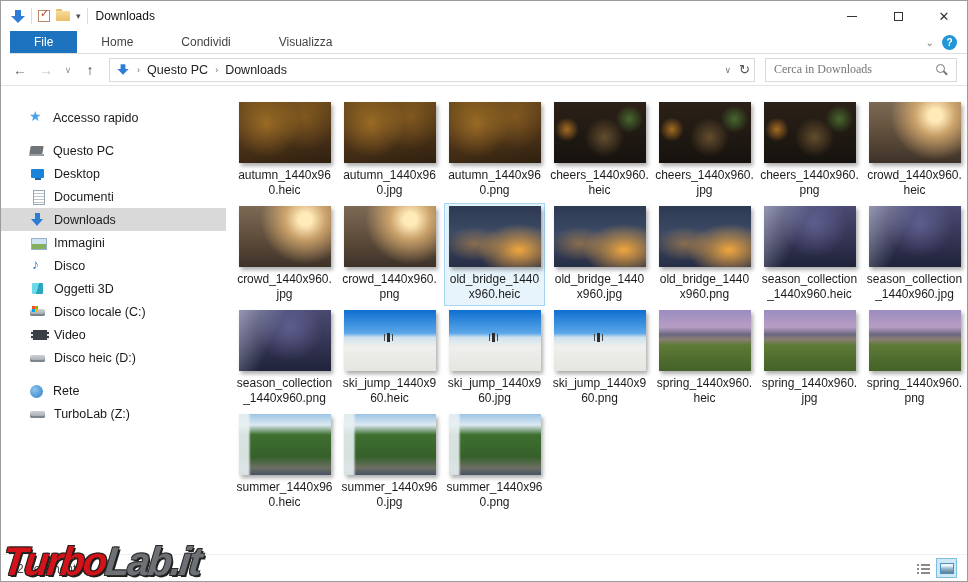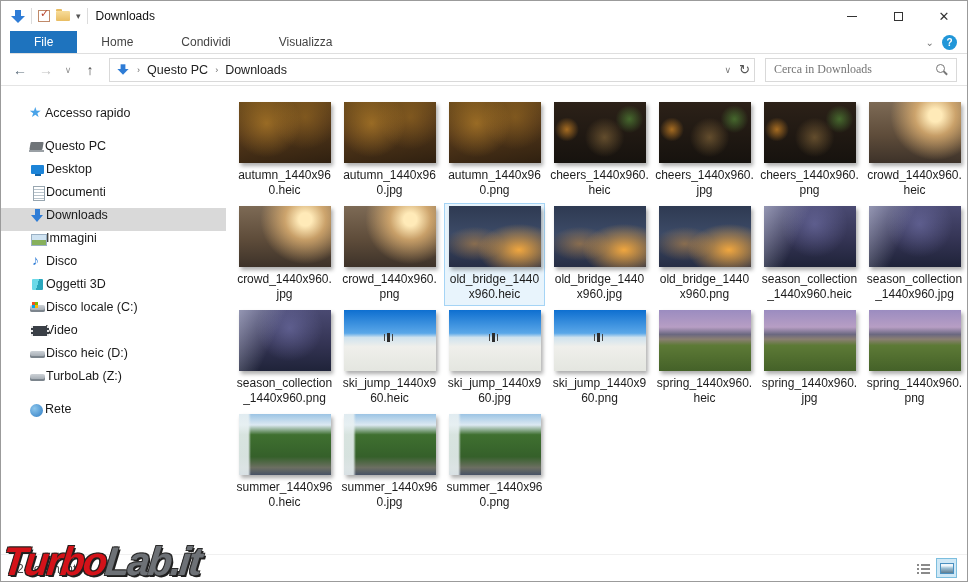--- a/index.html
+++ b/index.html
@@ -60,7 +60,7 @@
   
   .body { flex:1 1 auto; display:flex; overflow:hidden; }
   .sidebar { width:225px; flex:0 0 auto; padding-top:20px; overflow:hidden; }
-  .side-item { display:flex; align-items:flex-start; height:23px; font-size:12.5px; color:#1a1a1a; cursor:default; }
+  .side-item { display:flex; align-items:center; height:23px; font-size:12.5px; color:#1a1a1a; cursor:default; gap:8px; }
   .side-item[data-level="0"] { padding-left:28px; }
   .side-item[data-level="1"] { padding-left:29px; }
   .side-item[data-gap="true"] { margin-top:10px; }

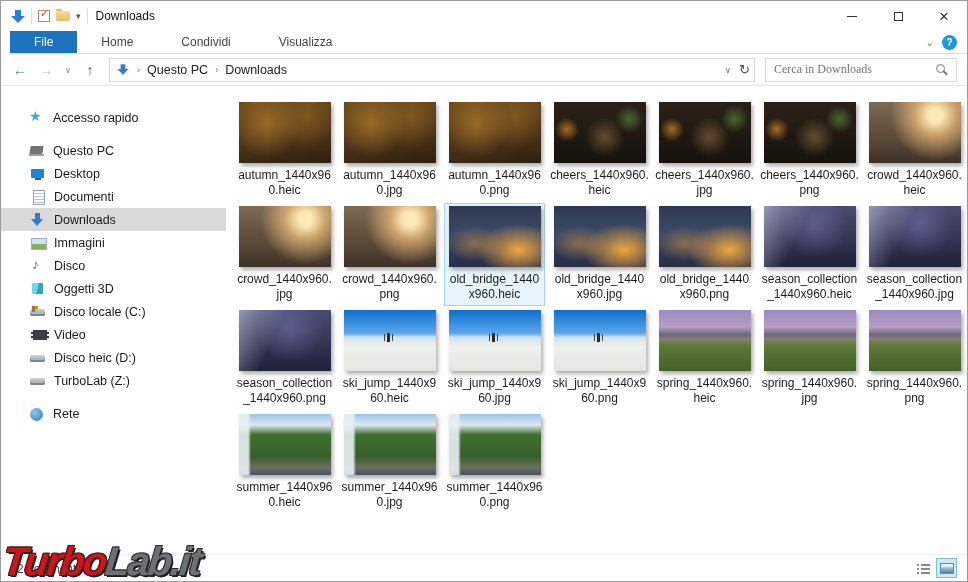--- a/index.html
+++ b/index.html
@@ -269,14 +269,14 @@
           <span>Disco heic (D:)</span>
         </div>
 
-        <div class="side-item" data-level="1">
-          <span class="side-ic" data-icon="drive"></span>
-          <span>TurboLab (Z:)</span>
-        </div>
-
         <div class="side-item" data-level="0" data-gap="true">
           <span class="side-ic" data-icon="network"></span>
           <span>Rete</span>
+        </div>
+
+        <div class="side-item" data-level="1">
+          <span class="side-ic" data-icon="drive"></span>
+          <span>TurboLab (Z:)</span>
         </div>
       </aside>
 

